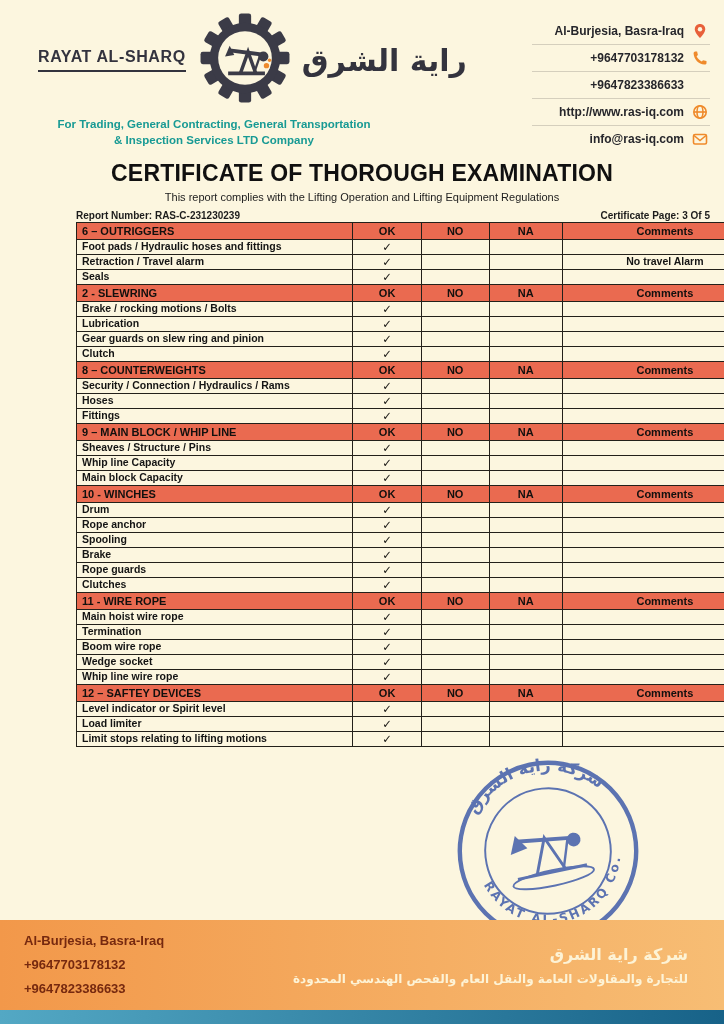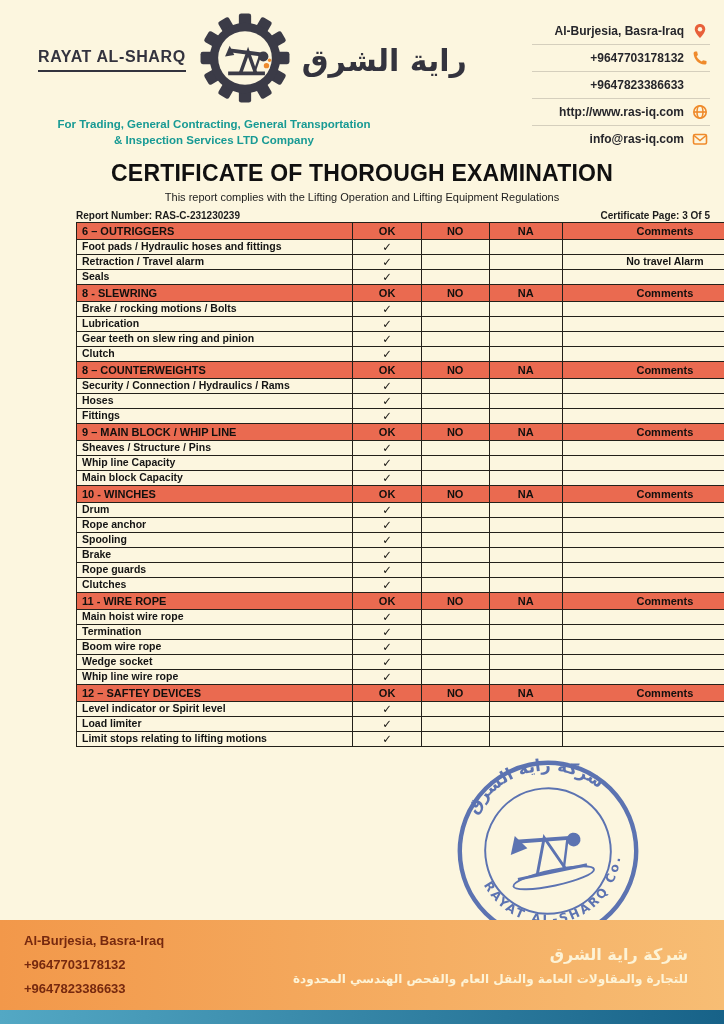--- a/index.html
+++ b/index.html
@@ -193,7 +193,7 @@
           <td class="c-comment"></td>
         </tr>
         <tr class="sec">
-          <td class="c-item">8 - SLEWRING</td>
+          <td class="c-item">2 - SLEWRING</td>
           <td class="c-mark">OK</td>
           <td class="c-mark">NO</td>
           <td class="c-mark">NA</td>

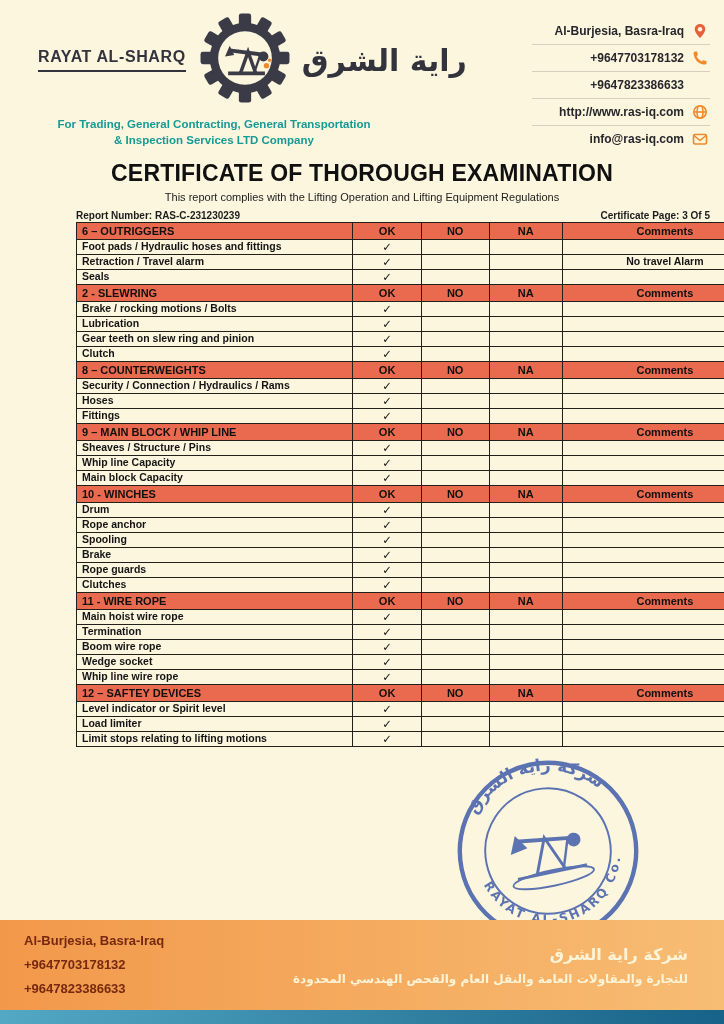--- a/index.html
+++ b/index.html
@@ -214,7 +214,7 @@
           <td class="c-comment"></td>
         </tr>
         <tr>
-          <td class="c-item">Gear teeth on slew ring and pinion</td>
+          <td class="c-item">Gear guards on slew ring and pinion</td>
           <td class="c-mark check">✓</td>
           <td class="c-mark check"></td>
           <td class="c-mark check"></td>

